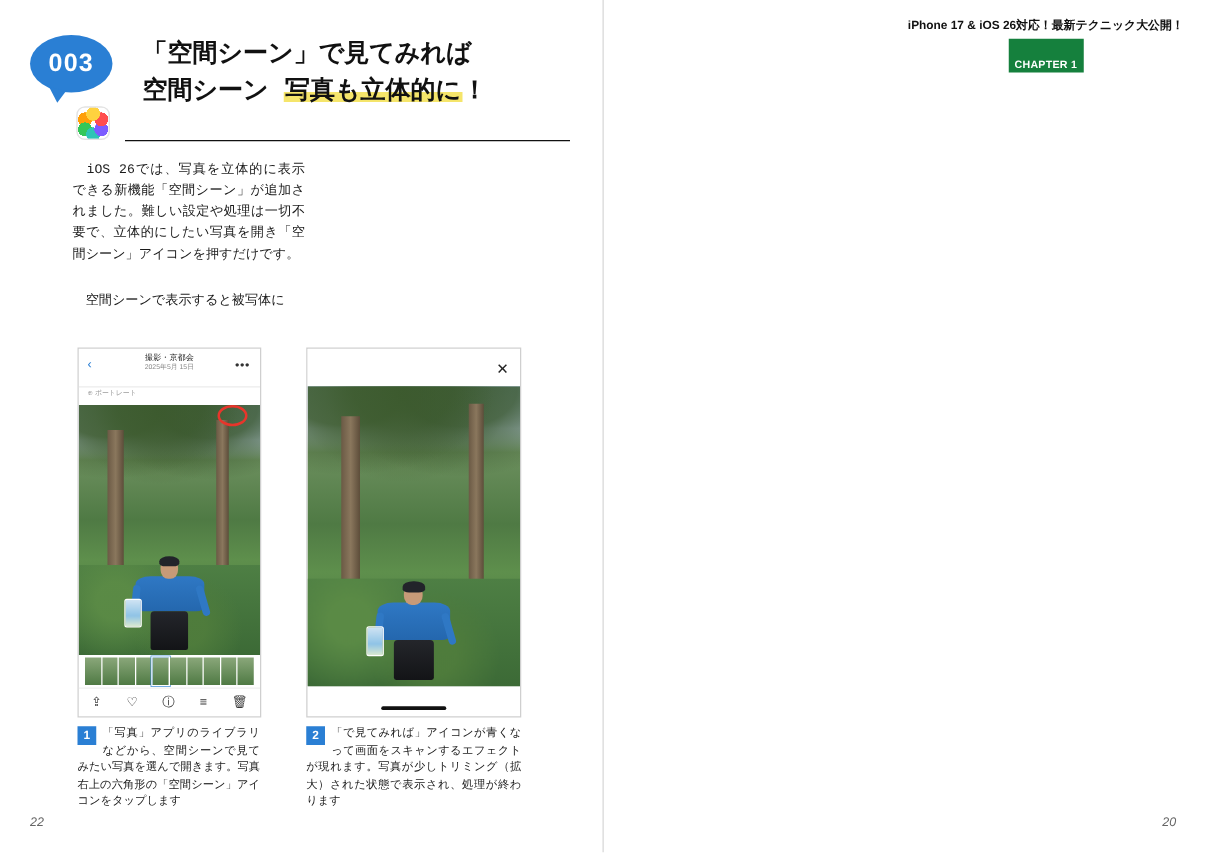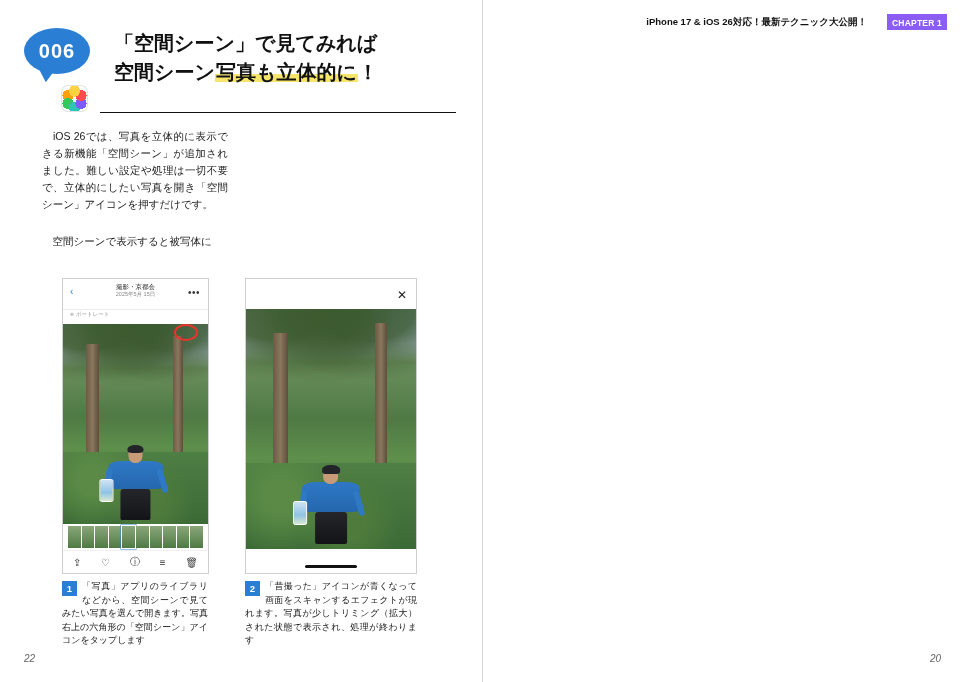--- a/index.html
+++ b/index.html
@@ -37,11 +37,12 @@
     right: 18px;
     display: flex;
     align-items: center;
-    gap: 20px;
+    gap: 4px;
     font-size: 9.5px;
     font-weight: bold;
     color: #111;
     white-space: nowrap;
+    flex-direction: column;
   }
   .chapter-badge {
     background: #8b5cf6;

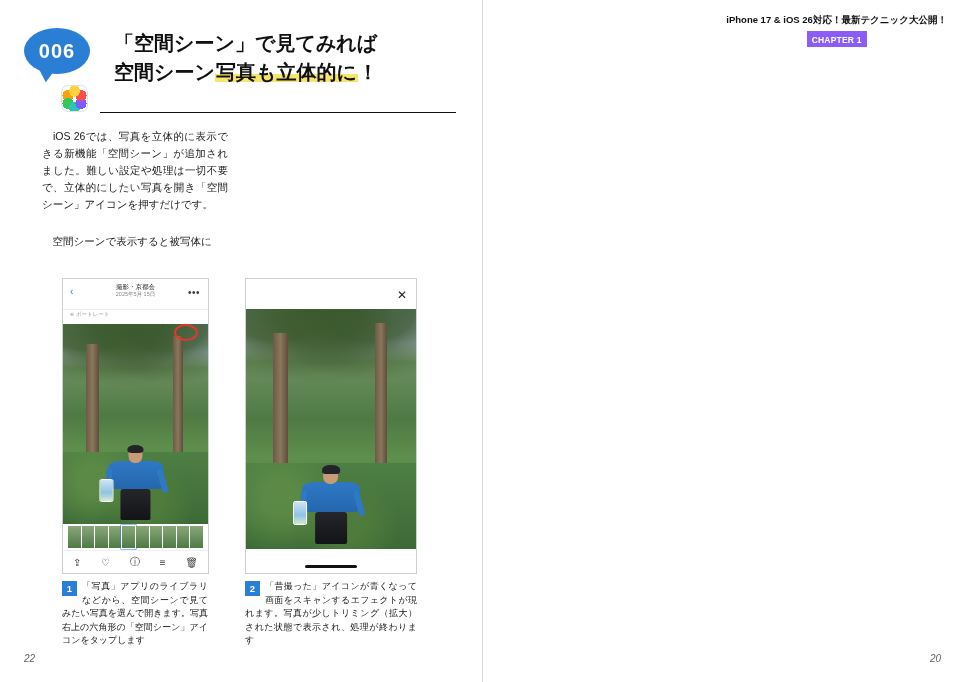--- a/index.html
+++ b/index.html
@@ -308,7 +308,7 @@
   <div class="page page-left">
 
     <div class="num-bubble">
-      <span>006</span>
+      <span>003</span>
     </div>
 
     <div class="title-wrap">

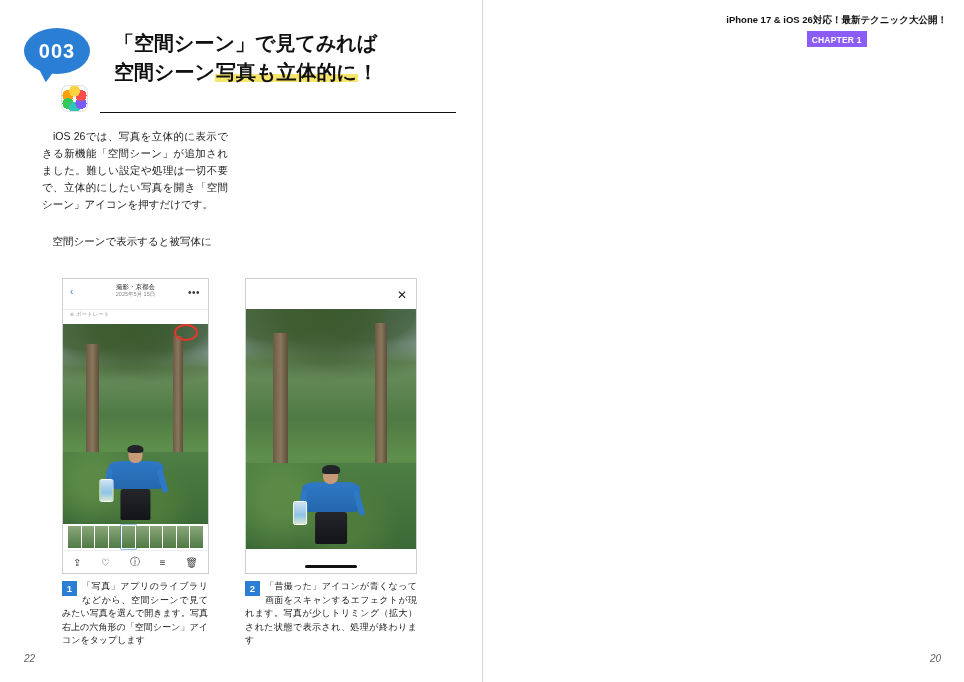--- a/index.html
+++ b/index.html
@@ -45,11 +45,11 @@
     flex-direction: column;
   }
   .chapter-badge {
-    background: #8b5cf6;
+    background: #15803d;
     color: #fff;
     font-size: 8.5px;
     font-weight: bold;
-    padding: 4px 5px 2px 5px;
+    padding: 15px 5px 2px 5px;
     letter-spacing: .2px;
   }
 

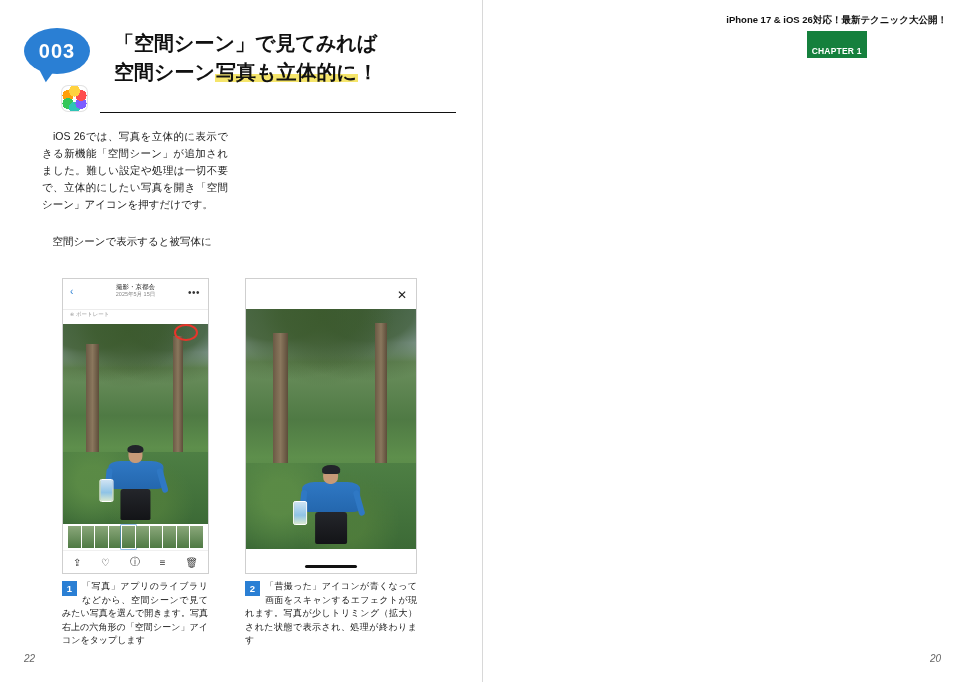--- a/index.html
+++ b/index.html
@@ -96,7 +96,7 @@
     white-space: nowrap;
   }
   .title-line2 { margin-top: 2px; }
-  .hl { background: linear-gradient(to bottom, transparent 58%, #f5e56b 58%, #f5e56b 95%, transparent 95%); padding: 0 1px; }
+  .hl { background: linear-gradient(to bottom, transparent 58%, #f5e56b 58%, #f5e56b 95%, transparent 95%); padding: 0 1px; margin-left: 12px; }
   .title-underline {
     position: absolute;
     left: 100px;

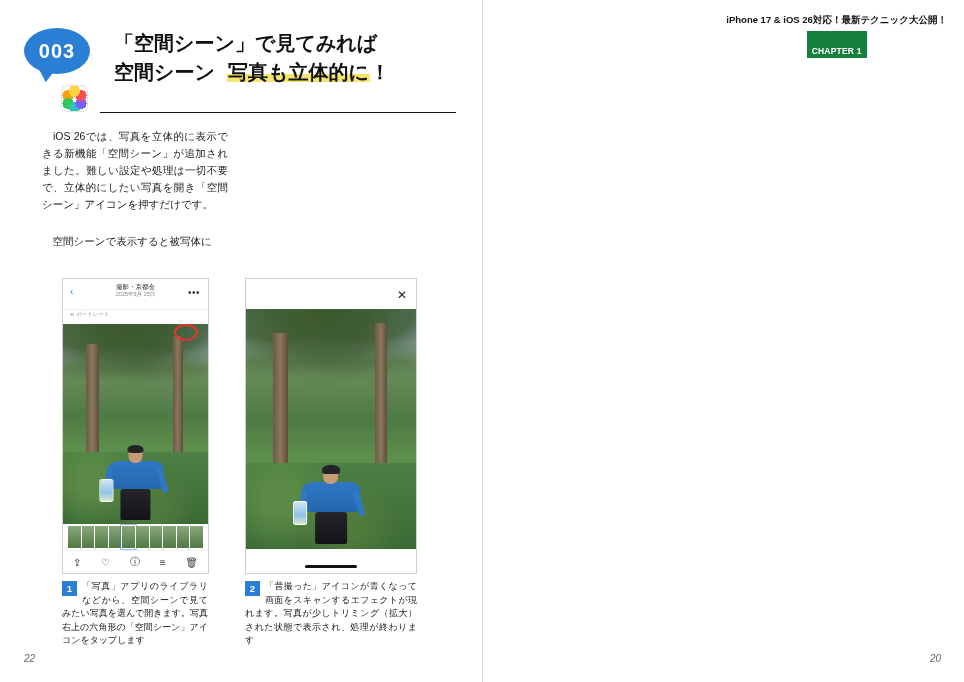--- a/index.html
+++ b/index.html
@@ -125,11 +125,12 @@
   
   .body-cols {
     position: absolute;
-    left: 42px;
+    left: 58px;
     top: 128px;
     width: 390px;
     display: flex;
     gap: 18px;
+    font-family: Liberation Mono, monospace;
   }
   .col {
     width: 186px;

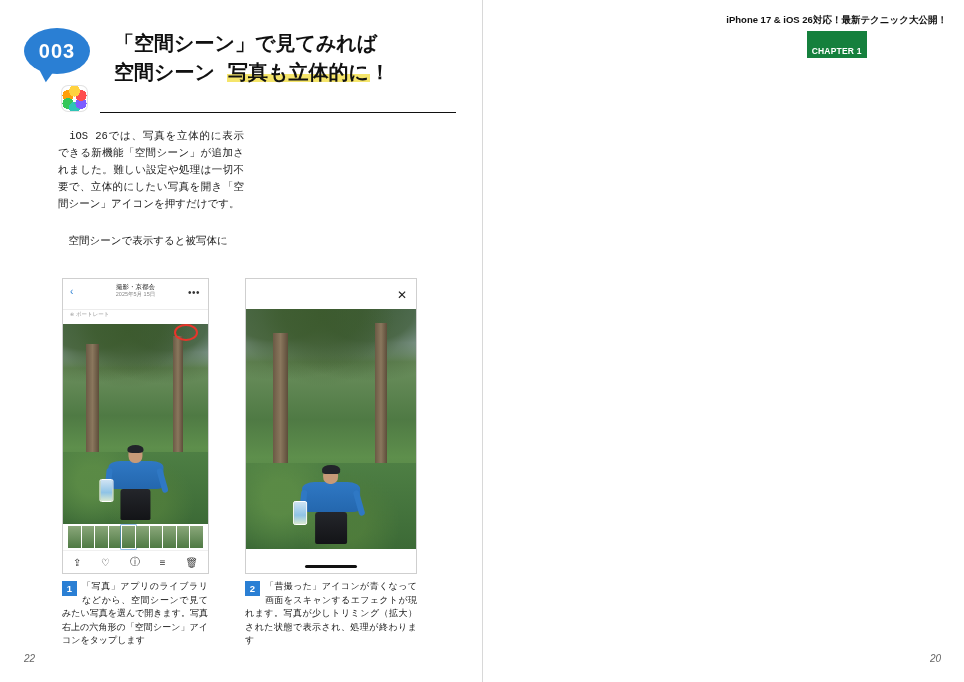--- a/index.html
+++ b/index.html
@@ -401,7 +401,7 @@
     </div>
     <div class="caption cap-2">
       <span class="cap-num">2</span>
-      <span>「昔撮った」アイコンが青くなって画面をスキャンするエフェクトが現れます。写真が少しトリミング（拡大）された状態で表示され、処理が終わります</span>
+      <span>「で見てみれば」アイコンが青くなって画面をスキャンするエフェクトが現れます。写真が少しトリミング（拡大）された状態で表示され、処理が終わります</span>
     </div>
 
     <div class="folio folio-left">22</div>

